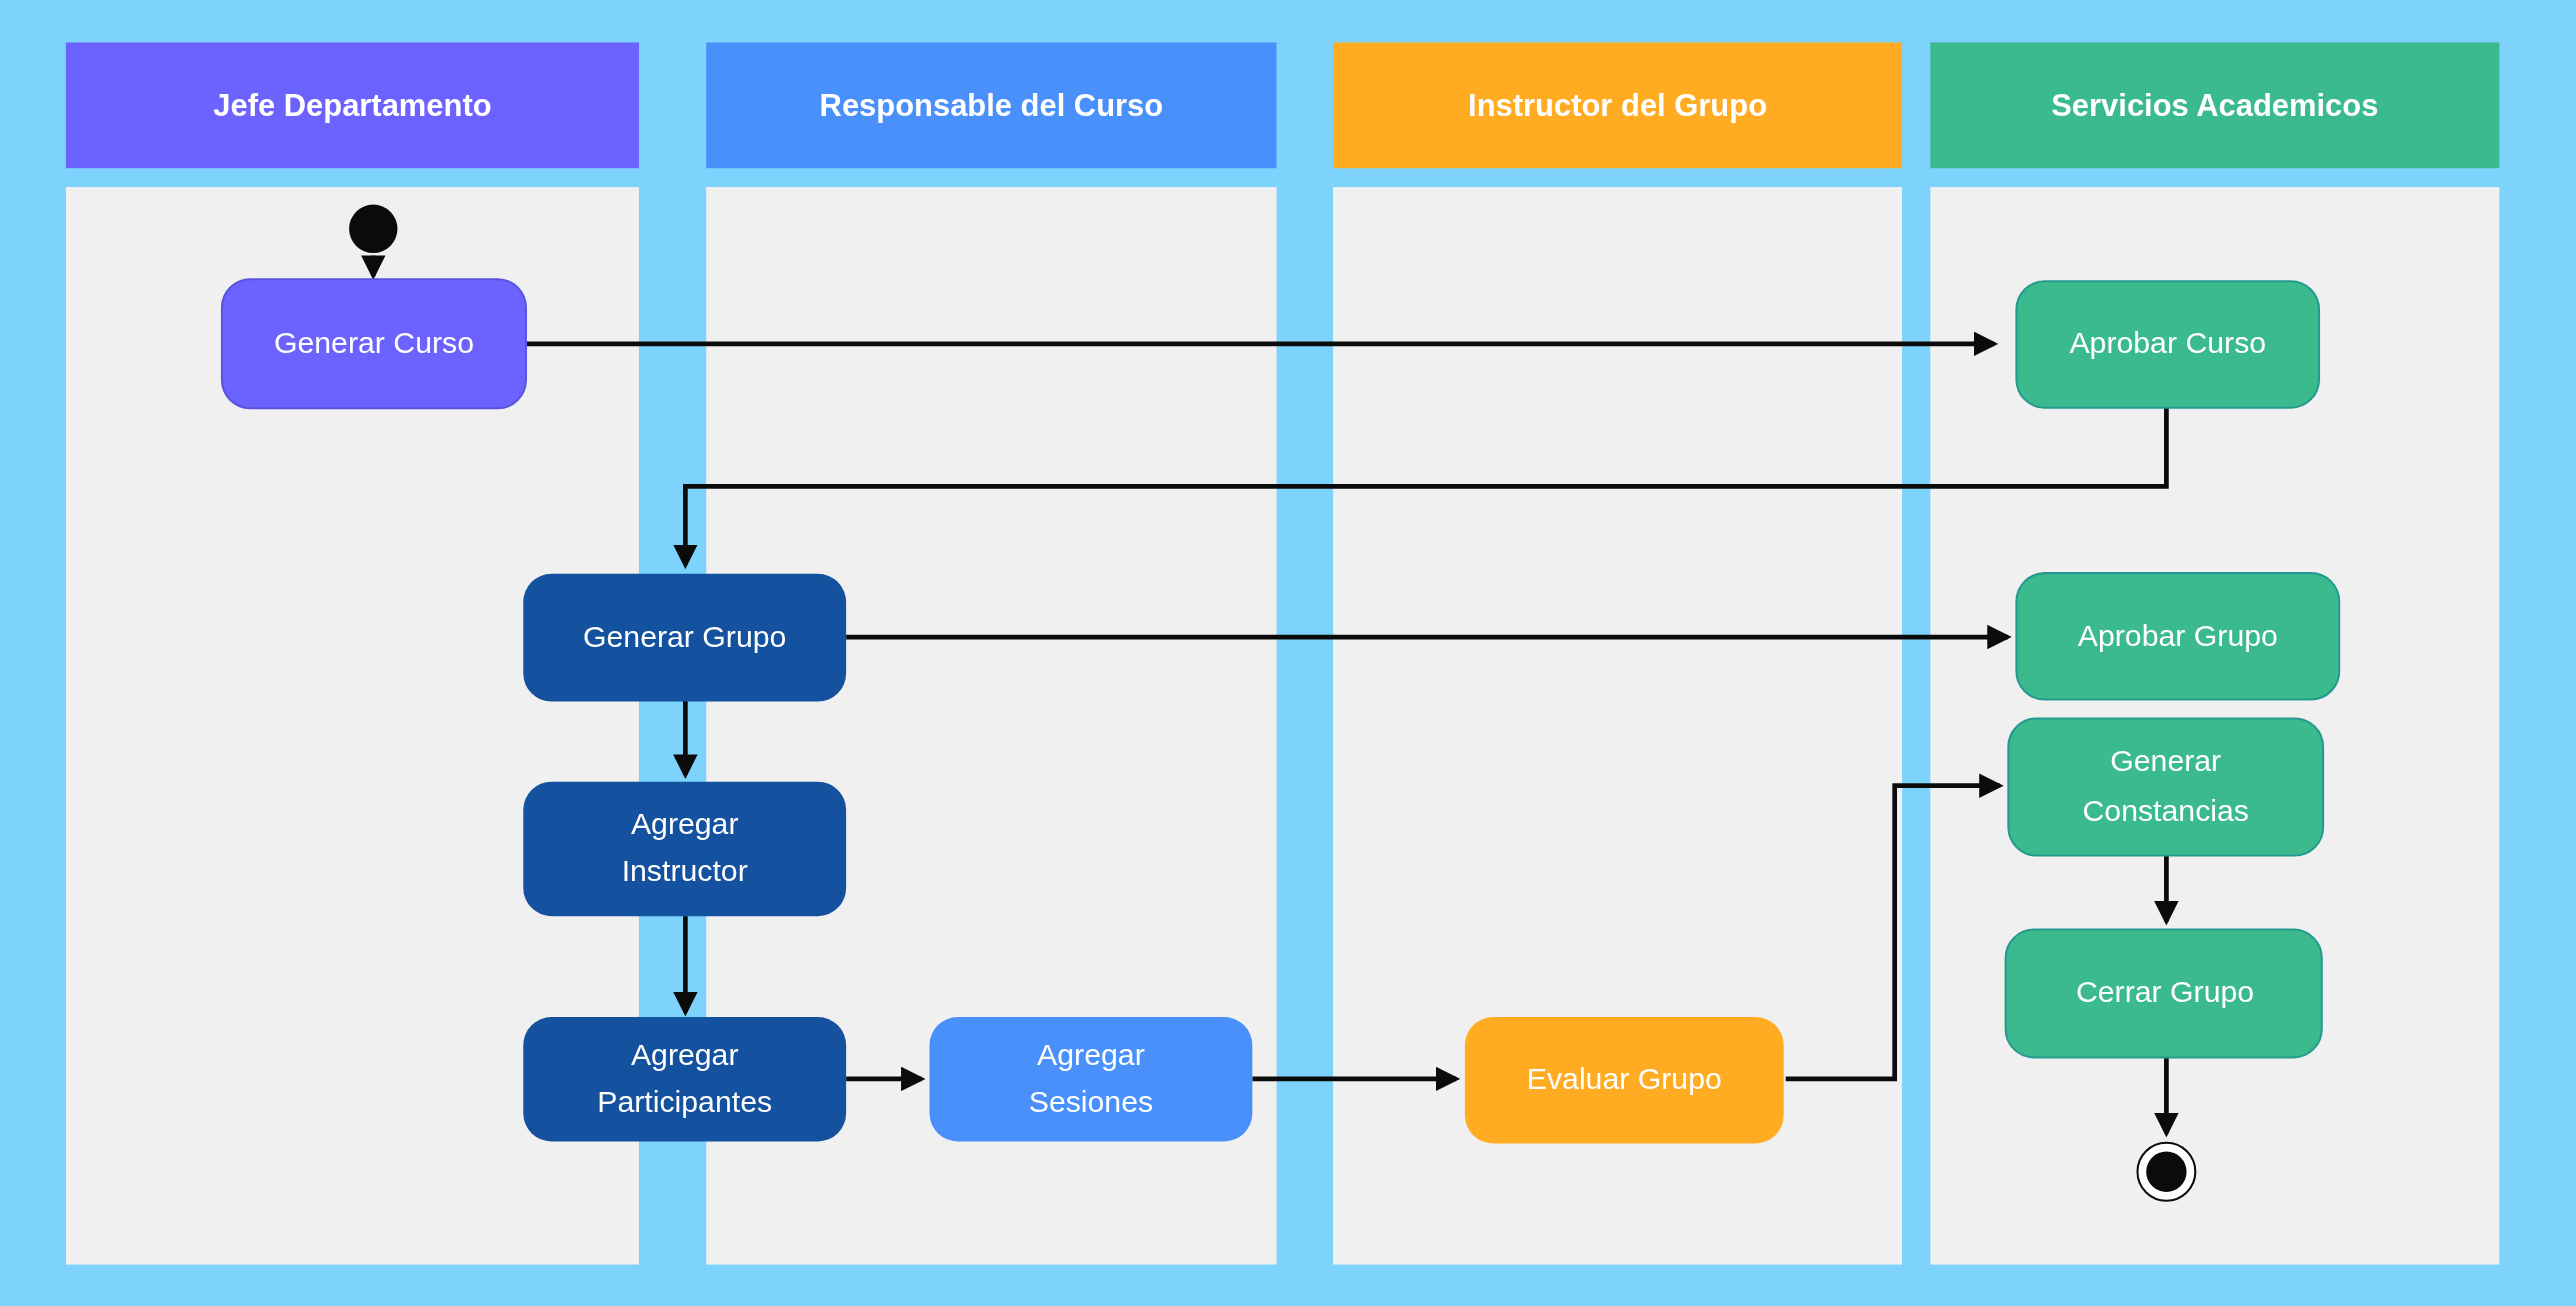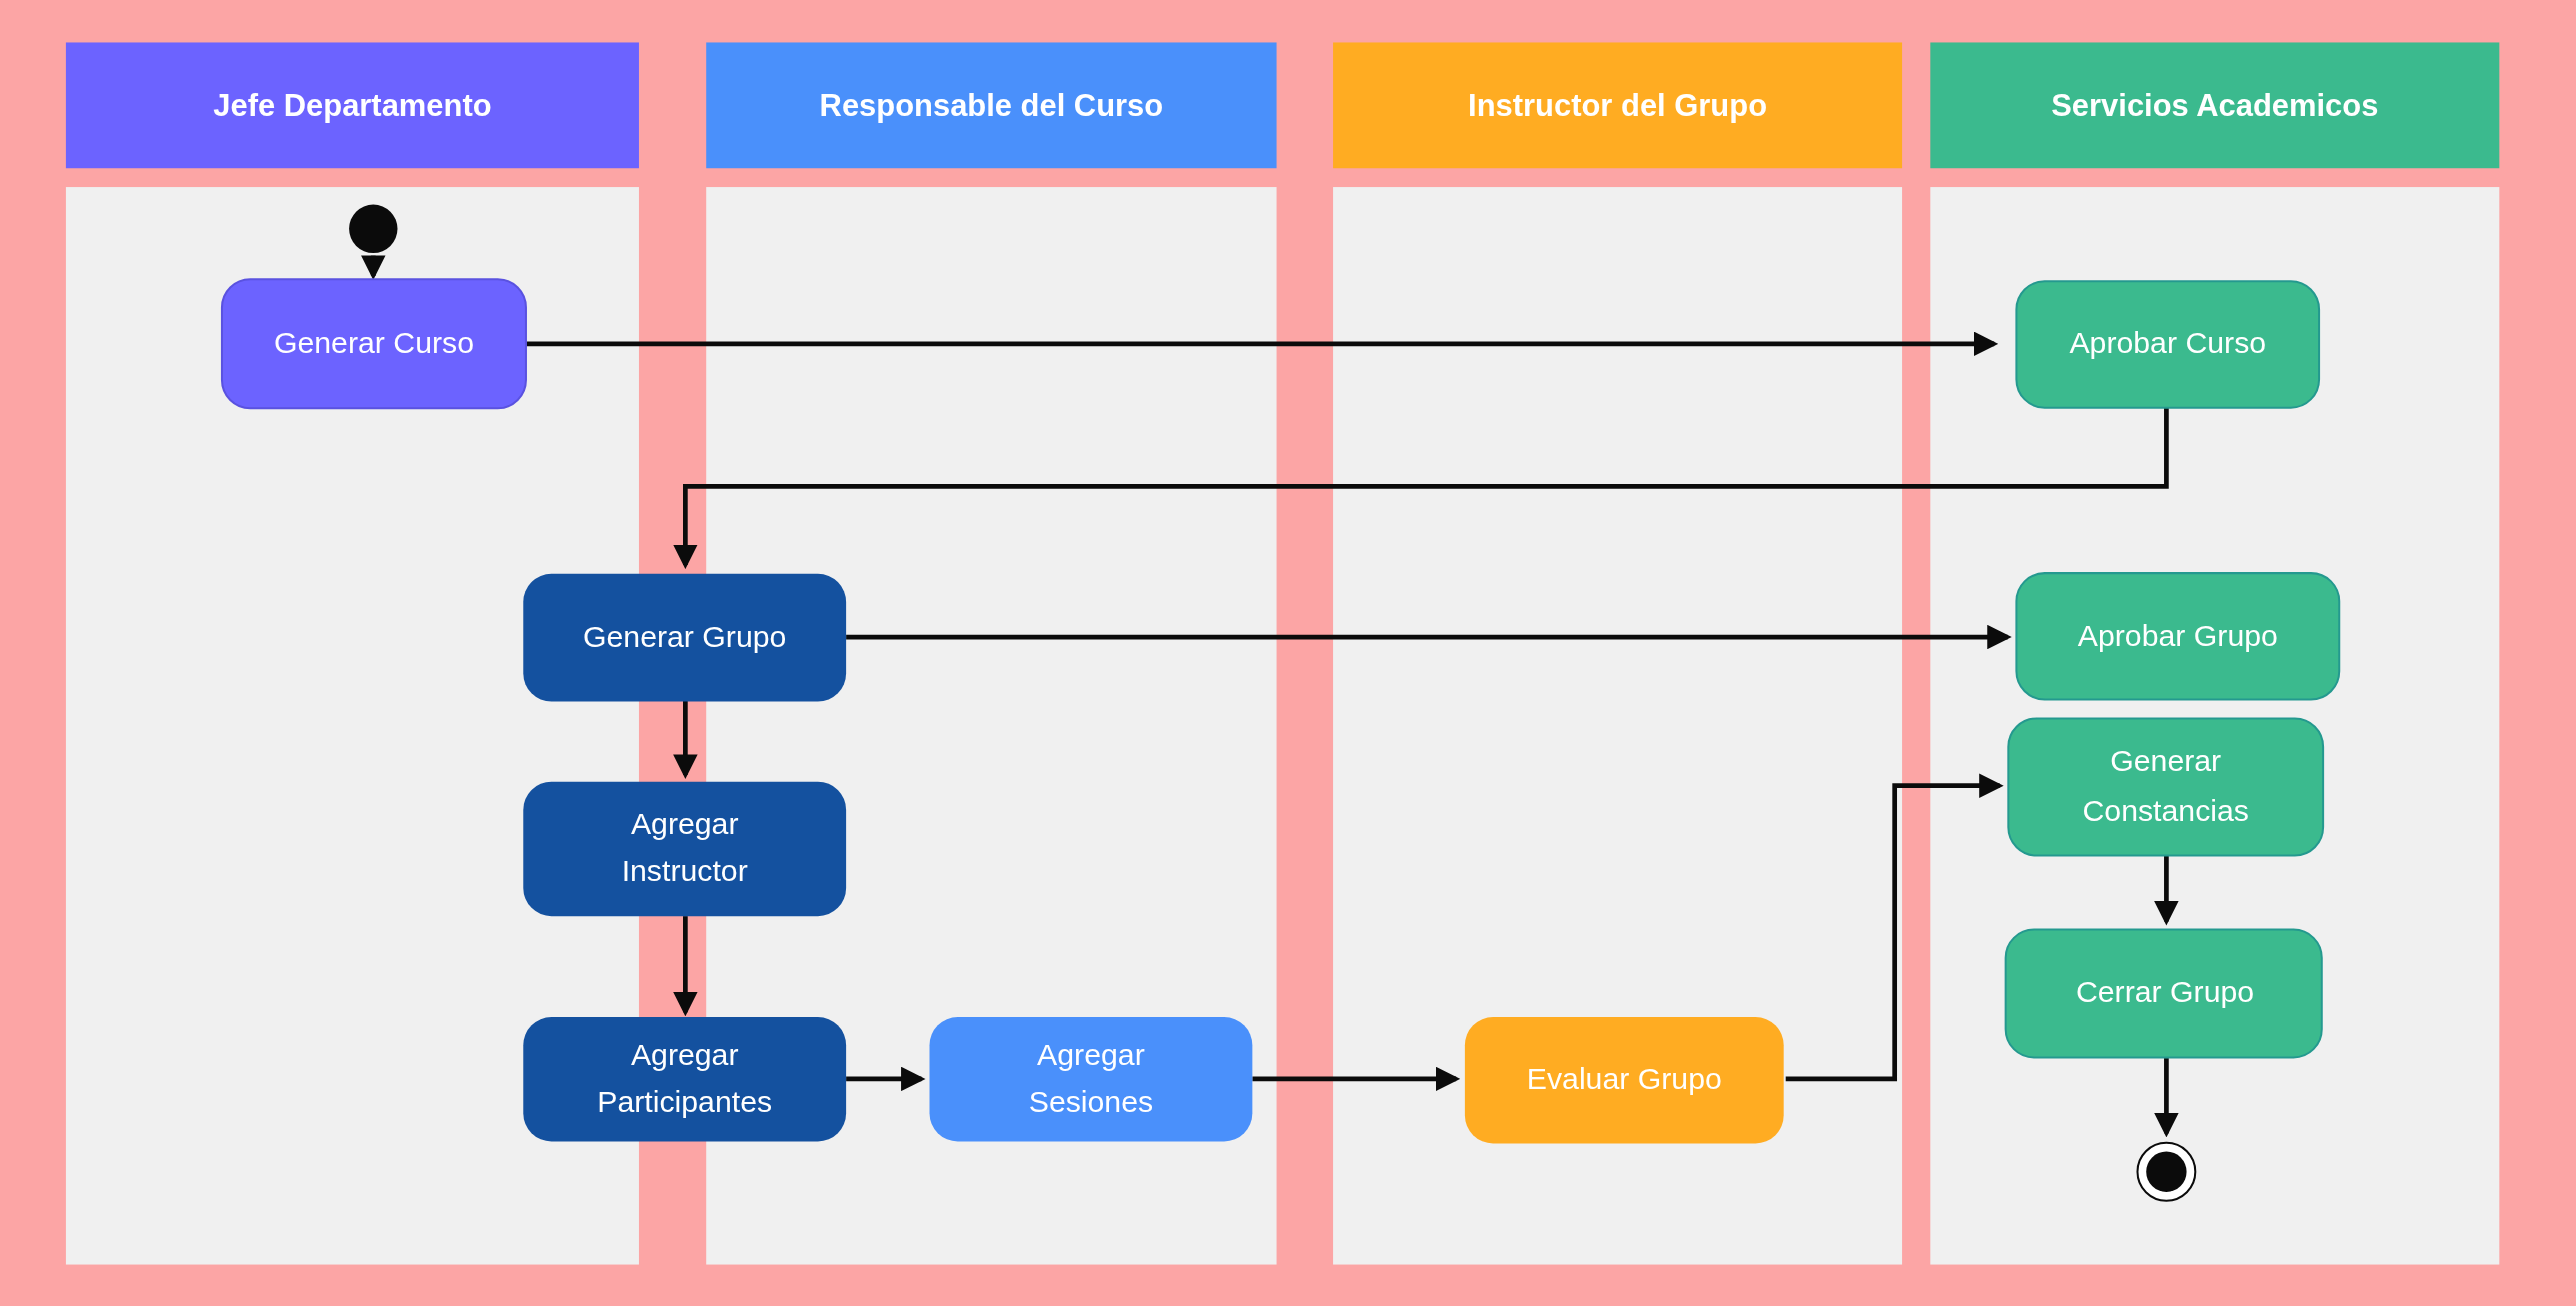--- a/index.html
+++ b/index.html
@@ -17,7 +17,7 @@
     position: relative;
     width: 2576px;
     height: 1307px;
-    background: #fca5a5;
+    background: #7dd3fc;
   }
   svg.canvas {
     position: absolute;

